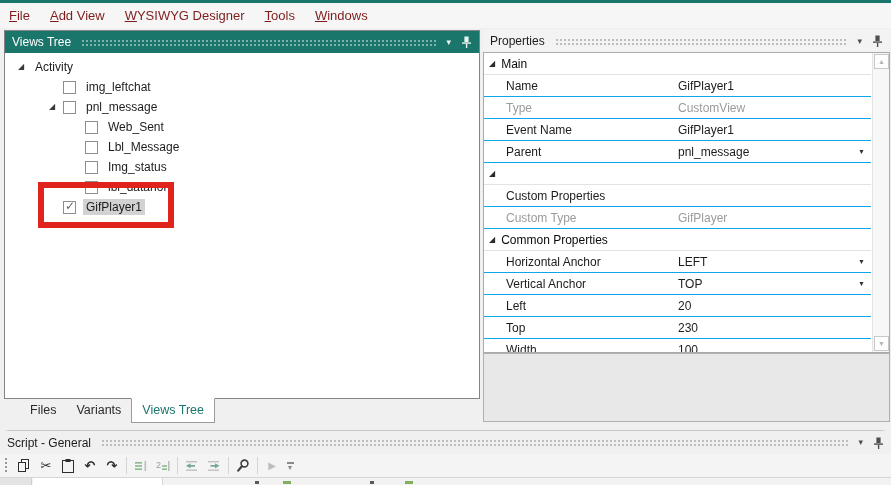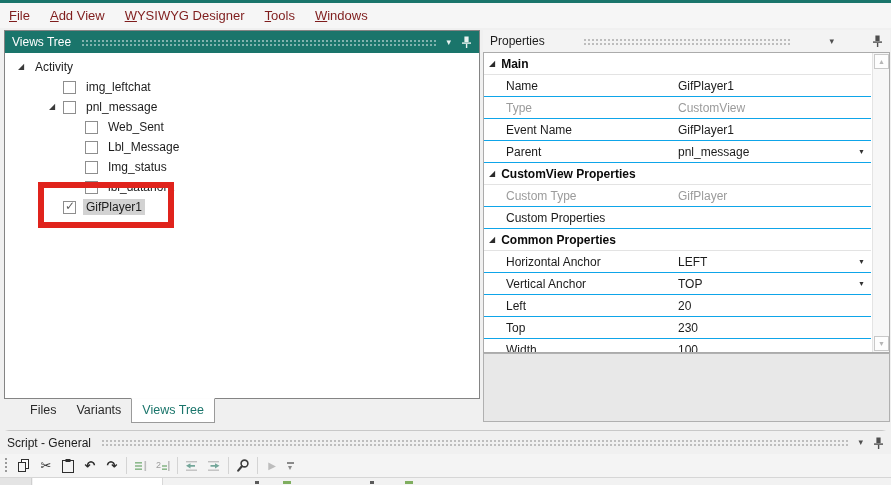--- a/index.html
+++ b/index.html
@@ -42,7 +42,7 @@
   .tab.active { background:#fff; border:1px solid #9a9a9a; border-top:1px solid #fdfdfd; color:#1a756b; position:relative; top:-1px; }
   
   .props-panel { position:absolute; left:483px; top:30px; width:407px; height:392px; }
-  .props-panel .dock-header { background:#f3f3f3;gap:28px; }
+  .props-panel .dock-header { background:#f3f3f3; }
   .props-grid { position:absolute; left:0; top:22px; width:407px; height:301px; background:#fff; border:1px solid #ababab; overflow:hidden; }
   .pg-rows { position:absolute; left:0; top:0; right:18px; }
   .prow { height:22px; display:flex; align-items:center; position:relative; border-bottom:1px solid #0ea5e9; background:#fff; }

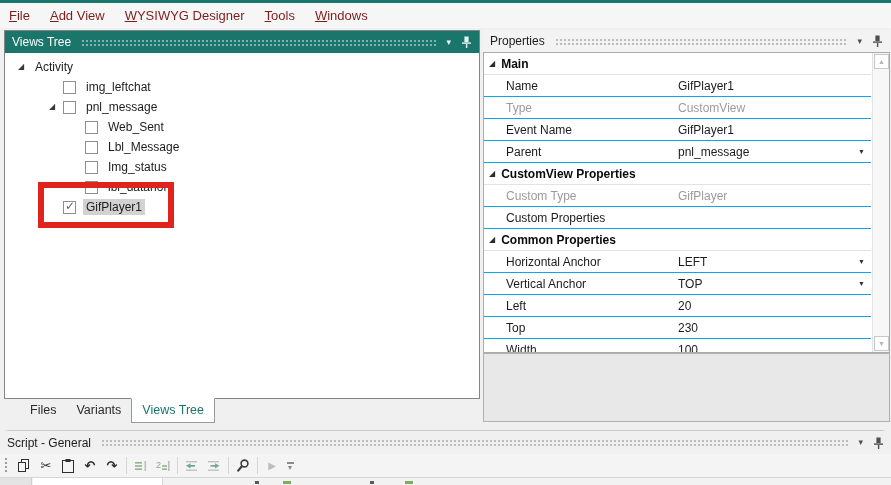--- a/index.html
+++ b/index.html
@@ -48,7 +48,7 @@
   .prow { height:22px; display:flex; align-items:center; position:relative; border-bottom:1px solid #0ea5e9; background:#fff; }
   .prow.group { border-bottom:1px solid #e3e3e3; }
   .prow.group .gtri { font-size:8px; color:#2b2b2b; margin:0 6px 0 5px; }
-  .prow.group .plabel { font-weight:bold; color:#0a0a0a; }
+  .prow.group .plabel { font-weight:normal; color:#0a0a0a; }
   .prow.field .plabel { margin-left:22px; }
   .pvalue { position:absolute; left:194px; }
   .prow .dd { position:absolute; right:6px; font-size:7px; color:#333; }

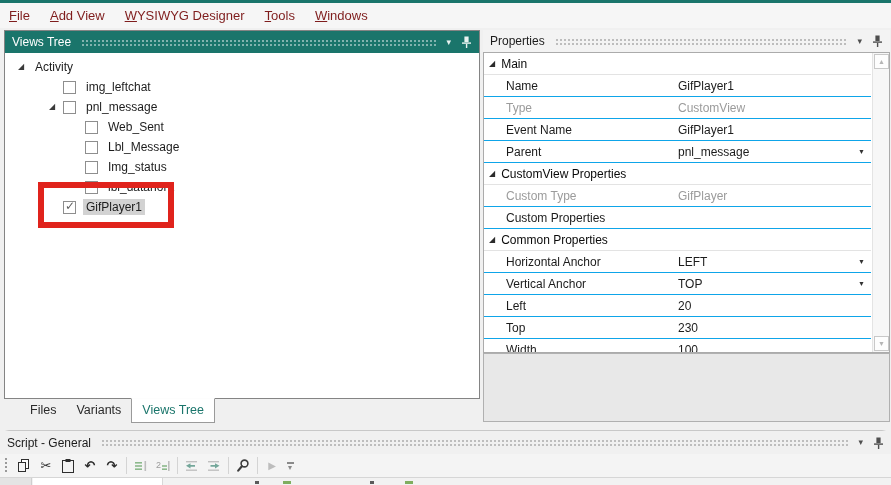--- a/index.html
+++ b/index.html
@@ -186,7 +186,6 @@
       </div>
       <div class="prow group">
         <span class="gtri">◢</span>
-        <span class="plabel">CustomView Properties</span>
       </div>
       <div class="prow field readonly">
         <span class="plabel">Custom Type</span>

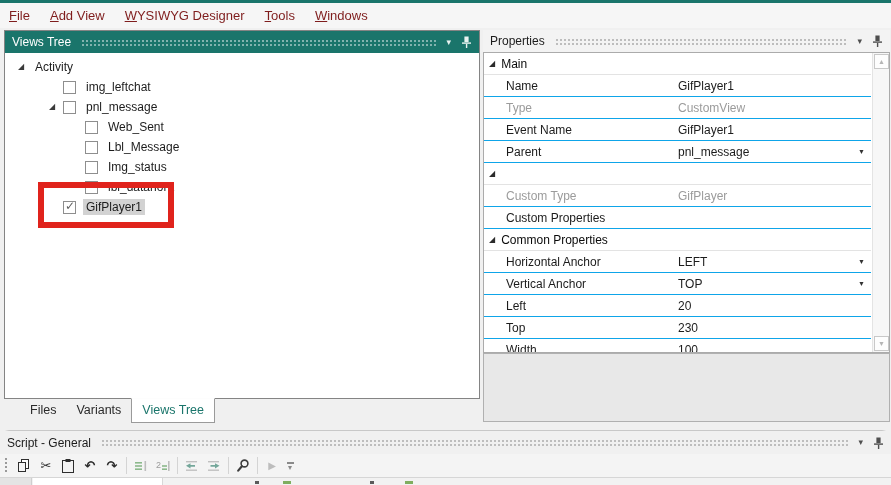--- a/index.html
+++ b/index.html
@@ -187,13 +187,13 @@
       <div class="prow group">
         <span class="gtri">◢</span>
       </div>
+      <div class="prow field">
+        <span class="plabel">Custom Properties</span>
+        <span class="pvalue"></span>
+      </div>
       <div class="prow field readonly">
         <span class="plabel">Custom Type</span>
         <span class="pvalue">GifPlayer</span>
-      </div>
-      <div class="prow field">
-        <span class="plabel">Custom Properties</span>
-        <span class="pvalue"></span>
       </div>
       <div class="prow group">
         <span class="gtri">◢</span>

